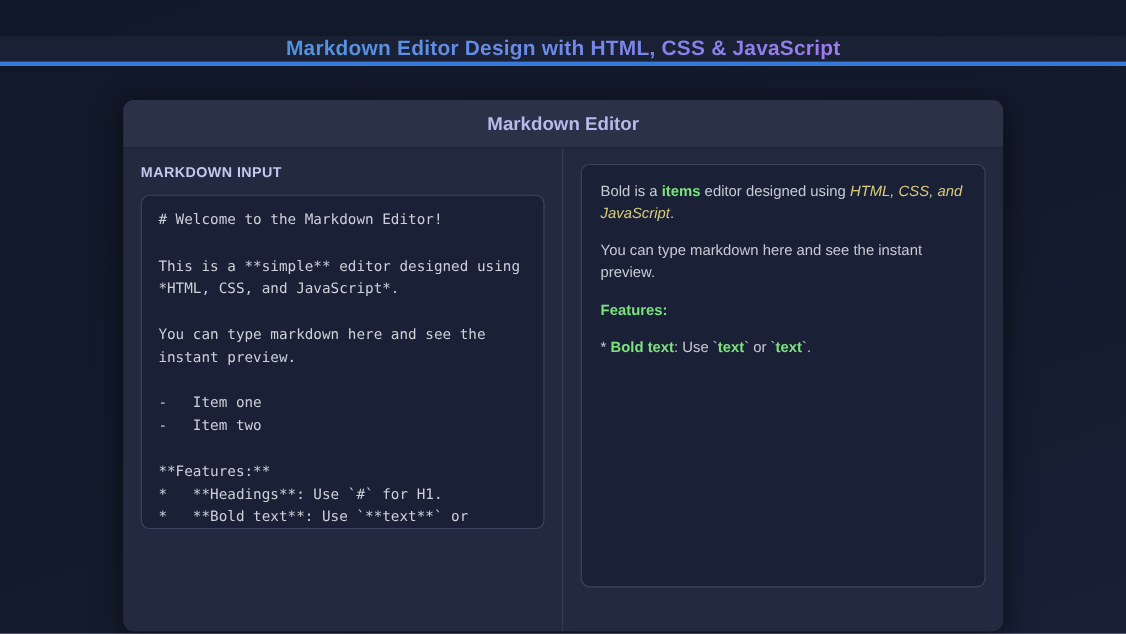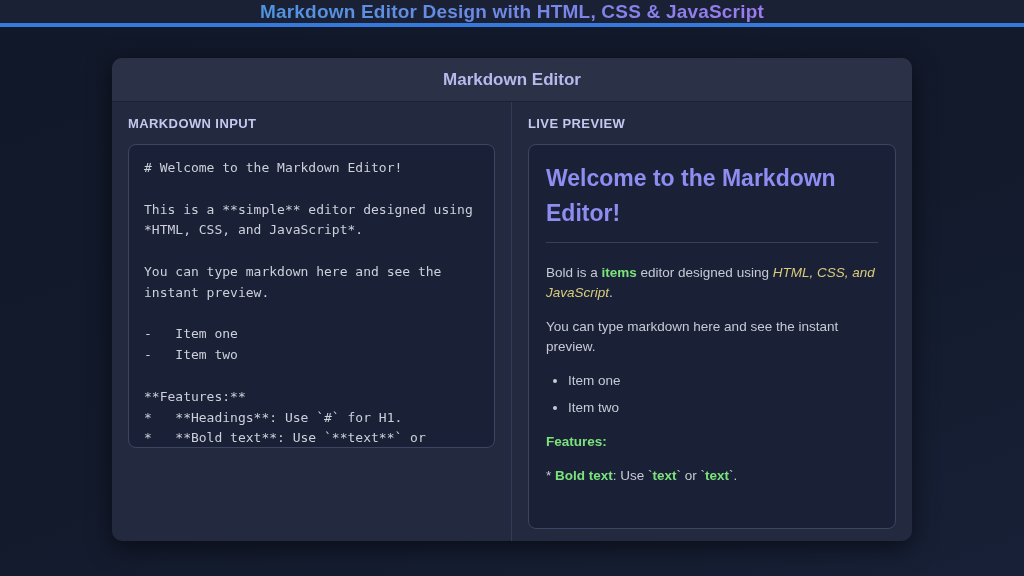--- a/index.html
+++ b/index.html
@@ -17,6 +17,7 @@
     display: flex;
     align-items: center;
     justify-content: center;
+    margin-top: 33px;
   }
   .app-title {
     font-size: 19px;

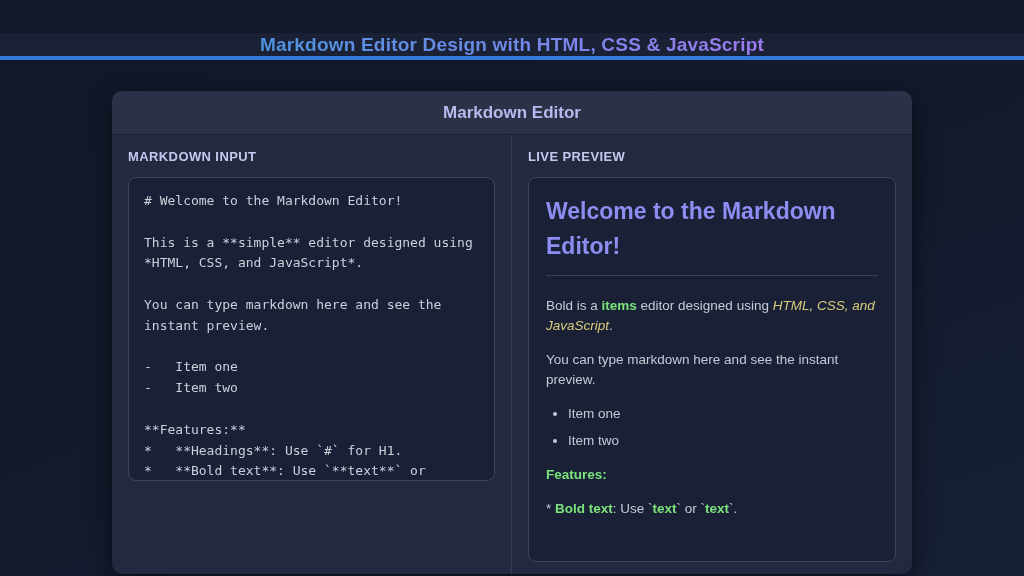--- a/index.html
+++ b/index.html
@@ -152,7 +152,6 @@
     </section>
 
     <section class="panel preview-panel">
-      <div class="panel-label">LIVE PREVIEW</div>
       <div class="preview-box">
         <h2 class="preview-heading">Welcome to the Markdown Editor!</h2>
         <div id="preview-blocks">

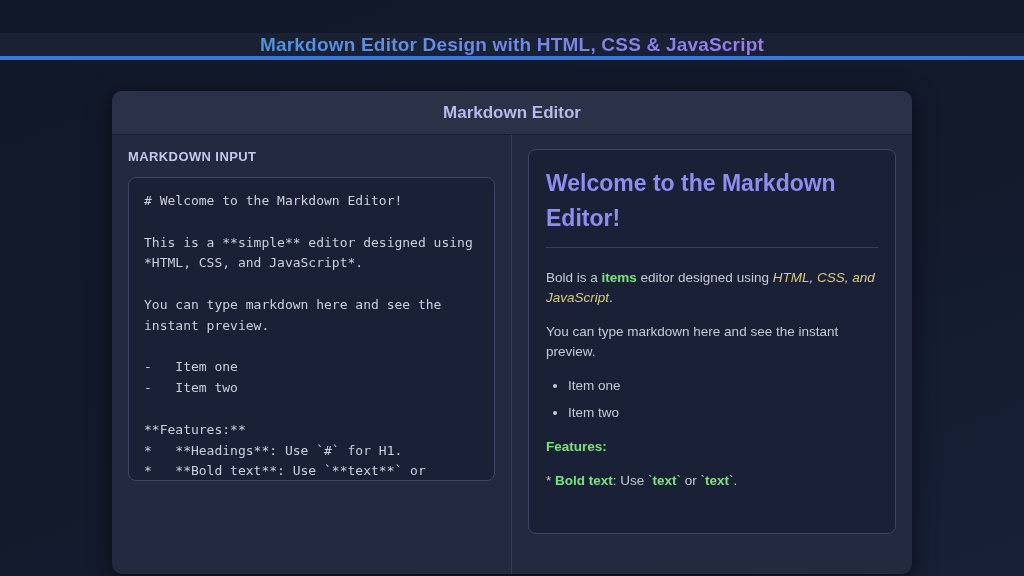--- a/index.html
+++ b/index.html
@@ -153,7 +153,6 @@
 
     <section class="panel preview-panel">
       <div class="preview-box">
-        <h2 class="preview-heading">Welcome to the Markdown Editor!</h2>
         <div id="preview-blocks">
             <p><span>Bold is a </span><span class="seg-b">items</span><span> editor designed using </span><span class="seg-iy">HTML, CSS, and JavaScript</span><span>.</span></p>
             <p><span>You can type markdown here and see the instant preview.</span></p>

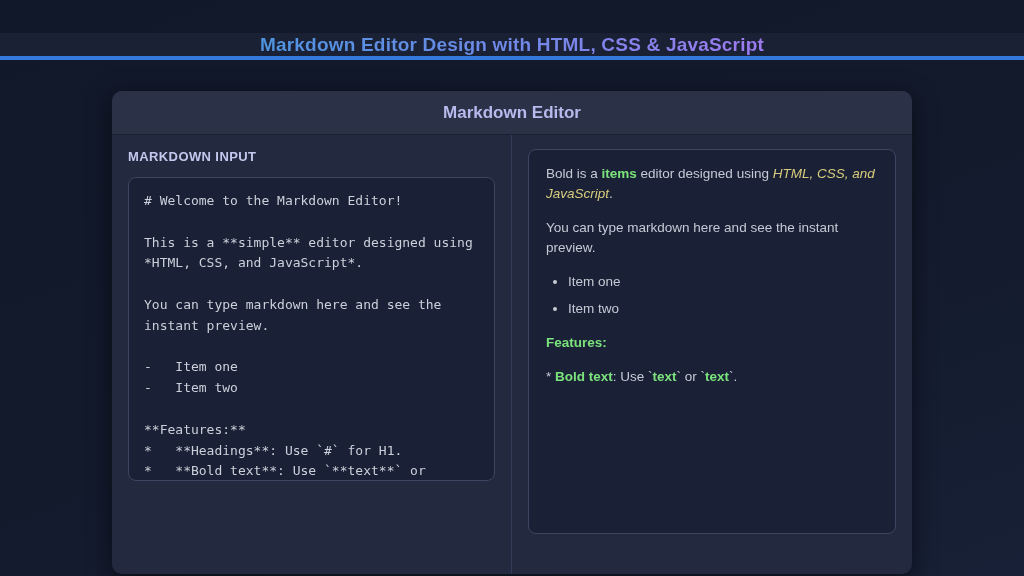--- a/index.html
+++ b/index.html
@@ -156,10 +156,6 @@
         <div id="preview-blocks">
             <p><span>Bold is a </span><span class="seg-b">items</span><span> editor designed using </span><span class="seg-iy">HTML, CSS, and JavaScript</span><span>.</span></p>
             <p><span>You can type markdown here and see the instant preview.</span></p>
-            <ul>
-              <li>Item one</li>
-              <li>Item two</li>
-            </ul>
             <p><span class="seg-b">Features:</span></p>
             <p><span>* </span><span class="seg-b">Bold text</span><span>: Use `</span><span class="seg-b">text</span><span>` or `</span><span class="seg-b">text</span><span>`.</span></p>
           </div>

